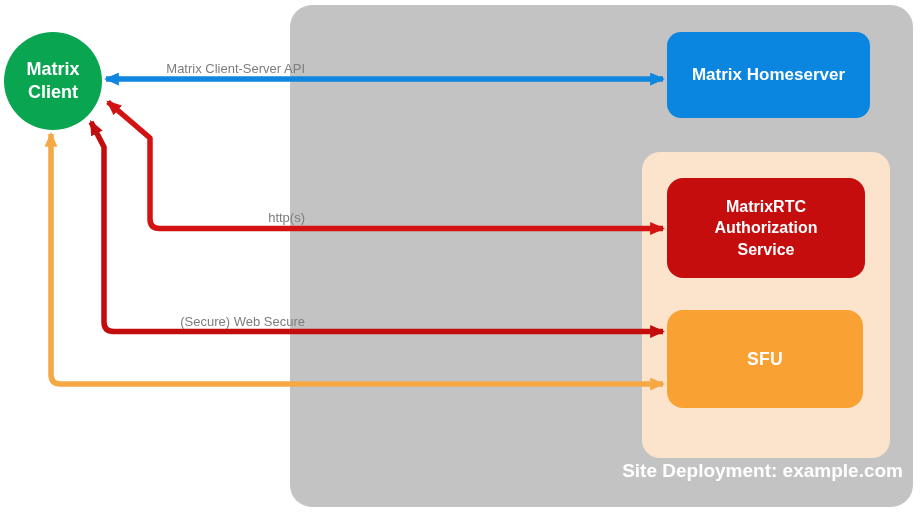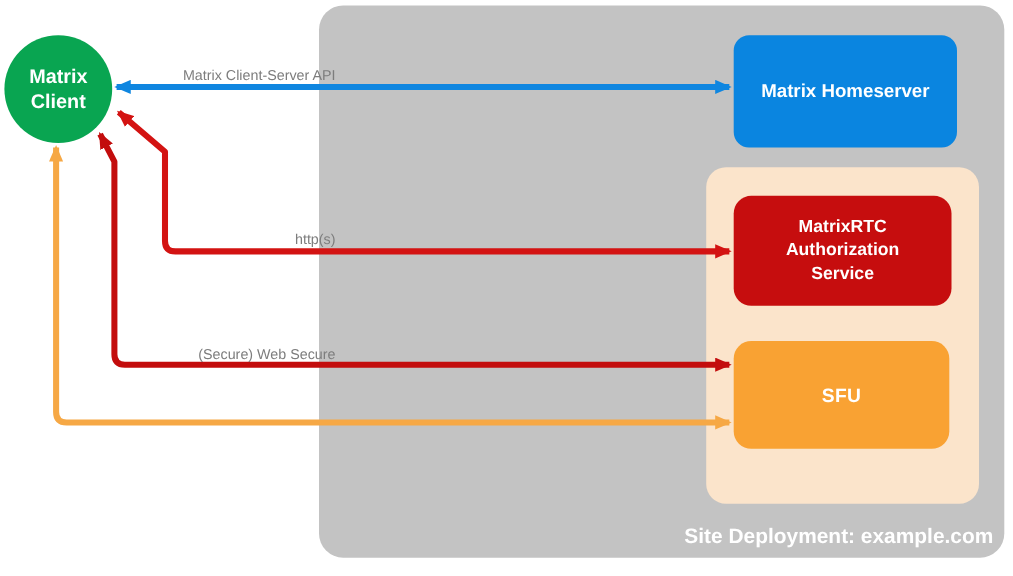--- a/index.html
+++ b/index.html
@@ -35,7 +35,7 @@
     position:absolute;display:flex;align-items:center;justify-content:center;
     color:#fff;font-weight:bold;text-align:center;
   }
-  .homeserver{left:377px;top:27px;width:203px;height:102px;background:var(--homeserver-blue);border-radius:14px;font-size:17px;}
+  .homeserver{left:377px;top:27px;width:203px;height:86px;background:var(--homeserver-blue);border-radius:14px;font-size:17px;}
   .auth{left:25px;top:26px;width:198px;height:100px;background:var(--auth-red);border-radius:16px;font-size:16px;line-height:1.35;}
   .auth span{width:140px;}
   .sfu{left:25px;top:158px;width:196px;height:98px;background:var(--sfu-orange);border-radius:16px;font-size:17.5px;letter-spacing:0.3px;}

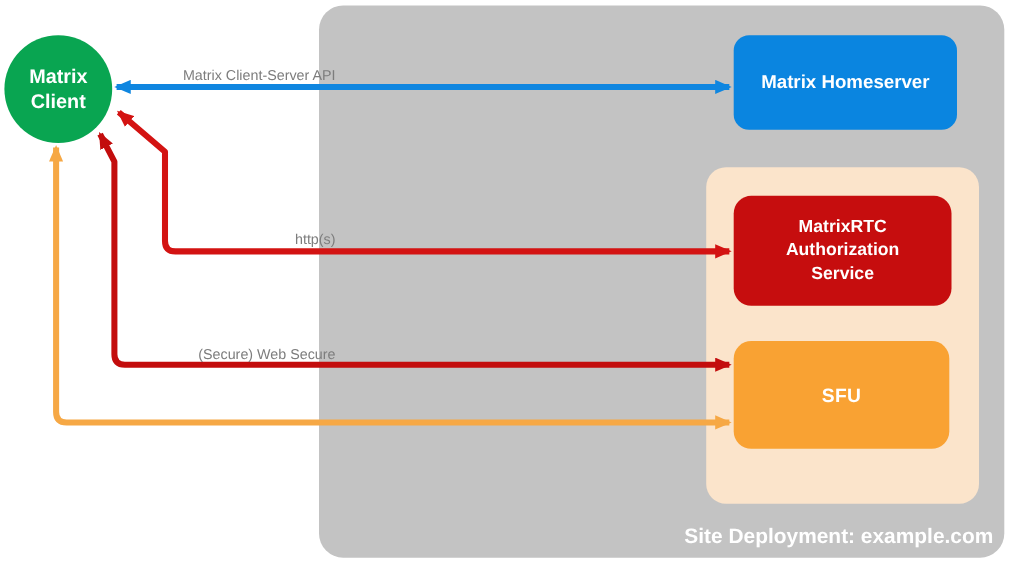--- a/index.html
+++ b/index.html
@@ -40,7 +40,7 @@
   .auth span{width:140px;}
   .sfu{left:25px;top:158px;width:196px;height:98px;background:var(--sfu-orange);border-radius:16px;font-size:17.5px;letter-spacing:0.3px;}
   .site-label{
-    position:absolute;right:10px;bottom:7px;color:#ffffff;
+    position:absolute;right:10px;bottom:25px;color:#ffffff;
     font-weight:bold;font-size:19px;white-space:nowrap;
   }
   .client{

